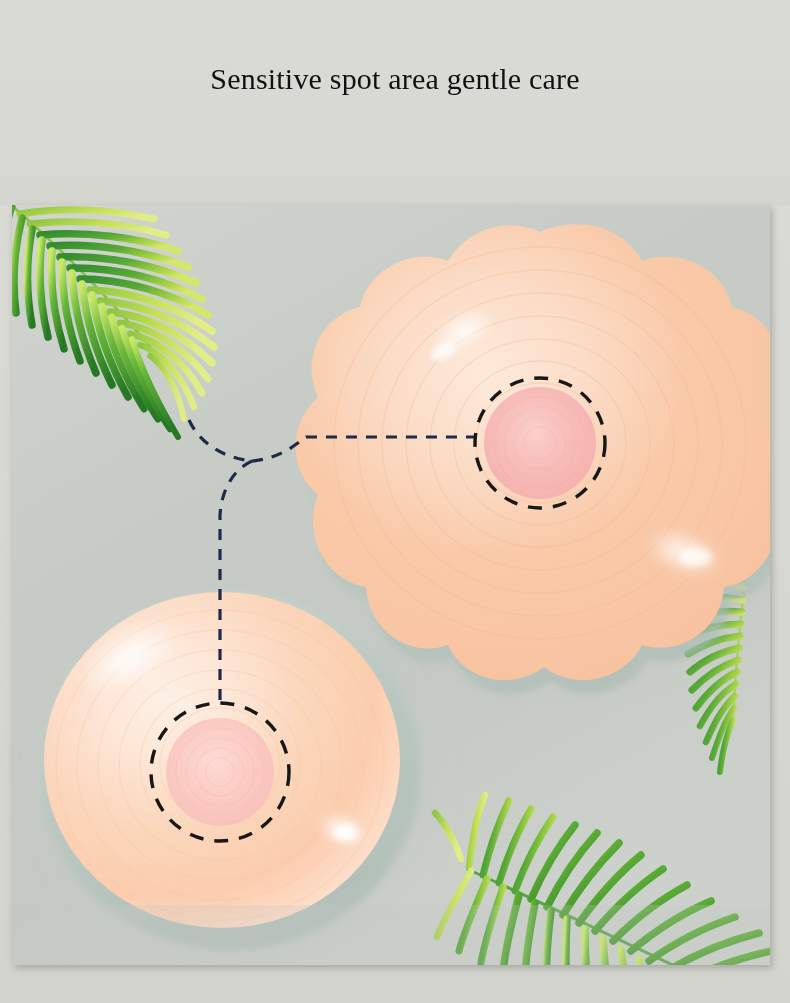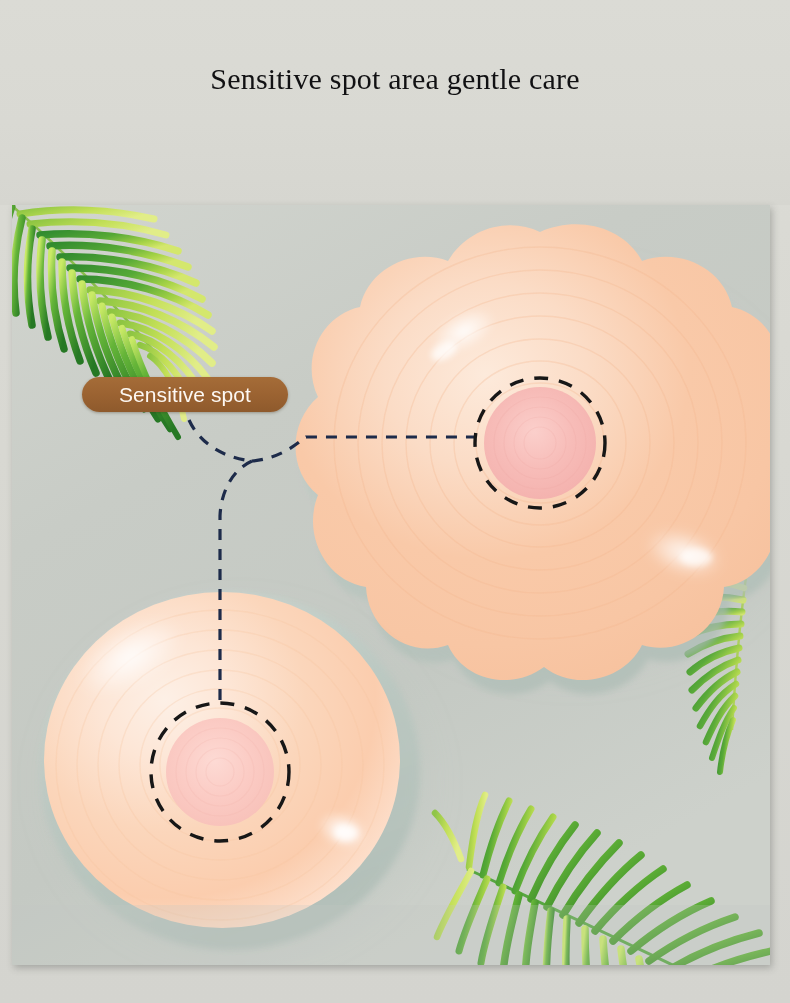--- a/index.html
+++ b/index.html
@@ -409,9 +409,6 @@
     </svg>
   </div>
 
-  <div id="sensitive-spot-badge">
-    <span class="badge-text">Sensitive spot</span>
-  </div>
 
   <svg id="connector-layer" width="790" height="1003" viewBox="0 0 790 1003">
     <g fill="none" stroke="#1d2b4a" stroke-width="3.2" stroke-dasharray="11 9" stroke-linecap="butt">

